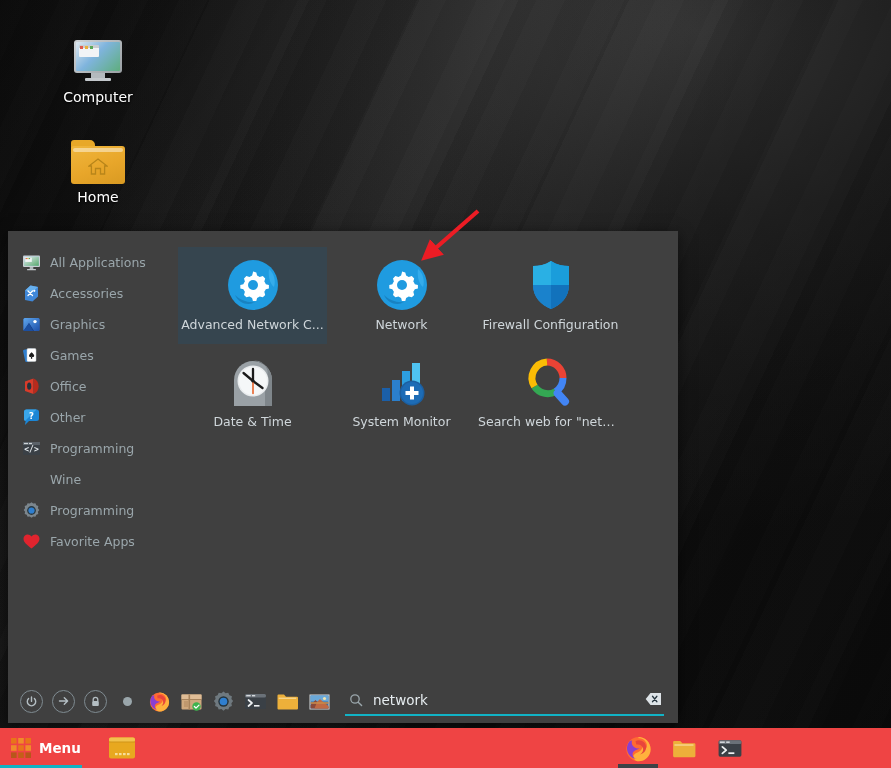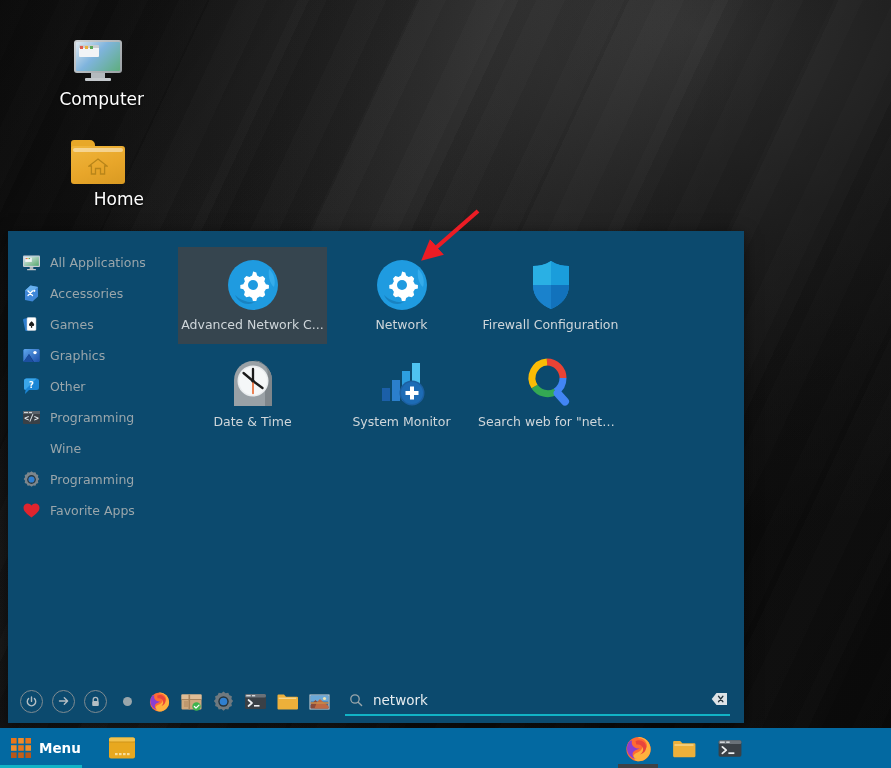--- a/index.html
+++ b/index.html
@@ -40,9 +40,9 @@
   .desk-icon {
     position: absolute;
     width: 92px;
-    text-align: right;
+    text-align: center;
     color: #ffffff;
-    font-size: 17px;
+    font-size: 14px;
   }
   .desk-icon .glyph { height: 56px; display:flex; align-items:flex-end; justify-content:center; }
   .desk-icon .lbl { margin-top: 5px; text-shadow: 0 1px 2px #000; }

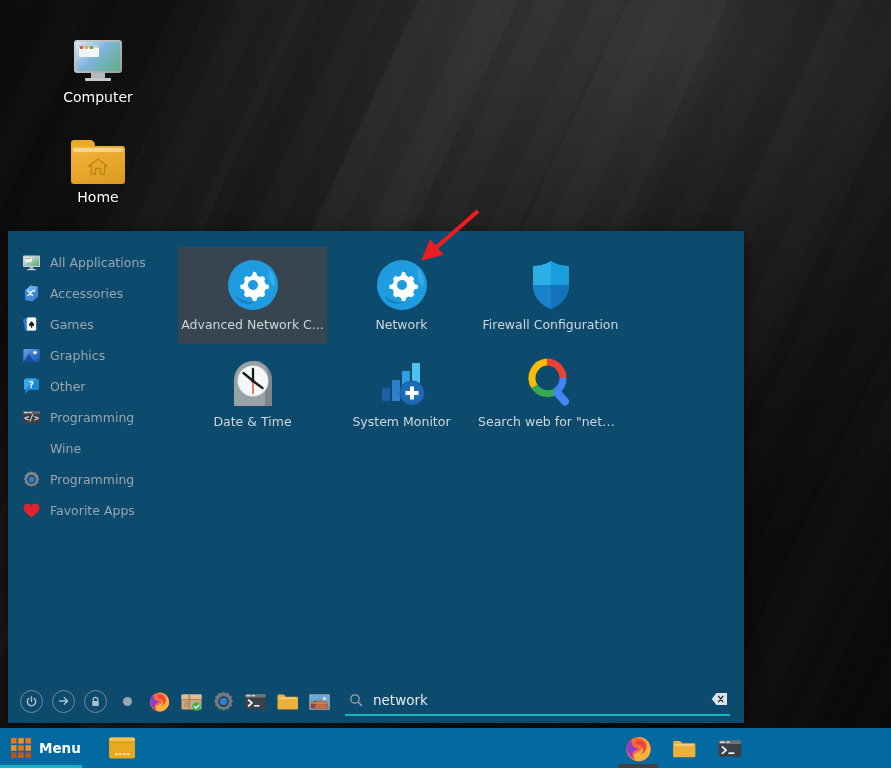--- a/index.html
+++ b/index.html
@@ -93,8 +93,8 @@
   
   #menu {
     position:absolute;
-    left:8px; top:231px; width:736px; height:492px;
-    background:#0c4a6e;
+    left:8px; top:231px; width:670px; height:492px;
+    background:#404040;
     box-shadow: 0 3px 14px rgba(0,0,0,.55);
   }
   #menu-body { display:flex; height:448px; }

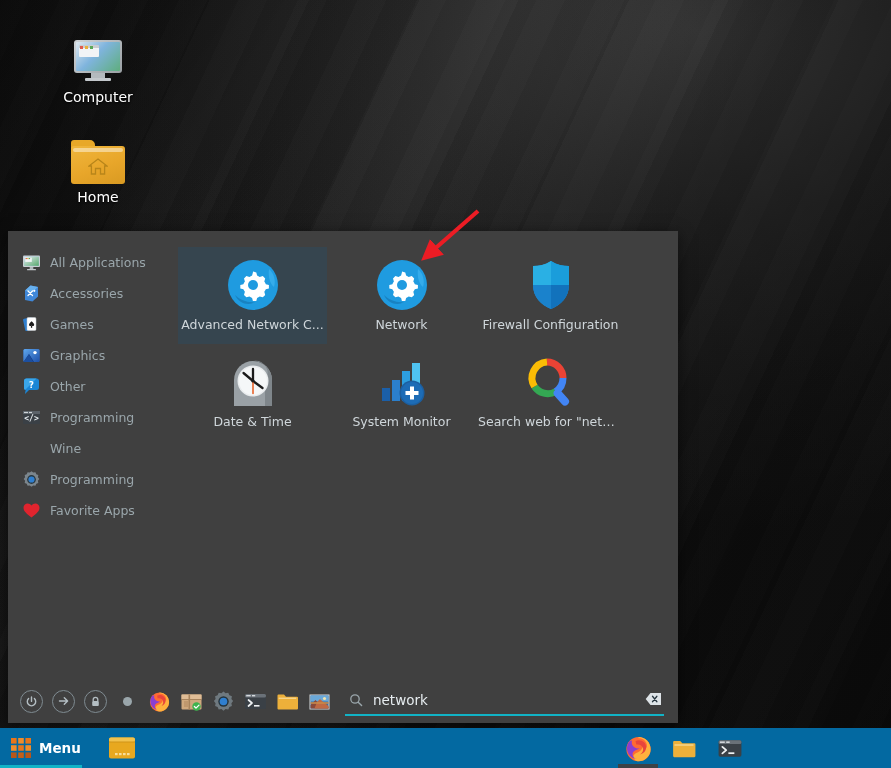--- a/index.html
+++ b/index.html
@@ -255,16 +255,6 @@
 
       <div class="cat">
         <svg class="ci" viewBox="0 0 19 19">
-          <rect x="2" y="3" width="9" height="12.5" rx="1.2" fill="#2f7fd0" transform="rotate(-12 6.5 9)"></rect>
-          <rect x="5" y="2.5" width="9" height="13" rx="1.2" fill="#ffffff" stroke="#c6ccd0" stroke-width=".5"></rect>
-          <path d="M9.6 6.2 c1.6 1.6 2.6 2.3 2.6 3.5 c0 .9-.7 1.4-1.4 1.4 c-.5 0-.9-.2-1.2-.6 c-.3.4-.7.6-1.2.6 c-.8 0-1.4-.5-1.4-1.4 c0-1.2 1-1.9 2.6-3.5z" fill="#1b1b1b"></path>
-          <rect x="8.9" y="10.6" width="1.3" height="2.2" fill="#1b1b1b"></rect>
-        </svg>
-        <span>Games</span>
-      </div>
-
-      <div class="cat">
-        <svg class="ci" viewBox="0 0 19 19">
           <rect x="1.5" y="3" width="16" height="13" rx="1.5" fill="#2a66c8"></rect>
           <rect x="1.5" y="3" width="16" height="13" rx="1.5" fill="url(#g2)"></rect>
           <defs>
@@ -278,6 +268,16 @@
           <path d="M1.5 16 L7 8.3 L11.2 16 Z" fill="#1c4fa0"></path>
         </svg>
         <span>Graphics</span>
+      </div>
+
+      <div class="cat">
+        <svg class="ci" viewBox="0 0 19 19">
+          <rect x="2" y="3" width="9" height="12.5" rx="1.2" fill="#2f7fd0" transform="rotate(-12 6.5 9)"></rect>
+          <rect x="5" y="2.5" width="9" height="13" rx="1.2" fill="#ffffff" stroke="#c6ccd0" stroke-width=".5"></rect>
+          <path d="M9.6 6.2 c1.6 1.6 2.6 2.3 2.6 3.5 c0 .9-.7 1.4-1.4 1.4 c-.5 0-.9-.2-1.2-.6 c-.3.4-.7.6-1.2.6 c-.8 0-1.4-.5-1.4-1.4 c0-1.2 1-1.9 2.6-3.5z" fill="#1b1b1b"></path>
+          <rect x="8.9" y="10.6" width="1.3" height="2.2" fill="#1b1b1b"></rect>
+        </svg>
+        <span>Games</span>
       </div>
 
 

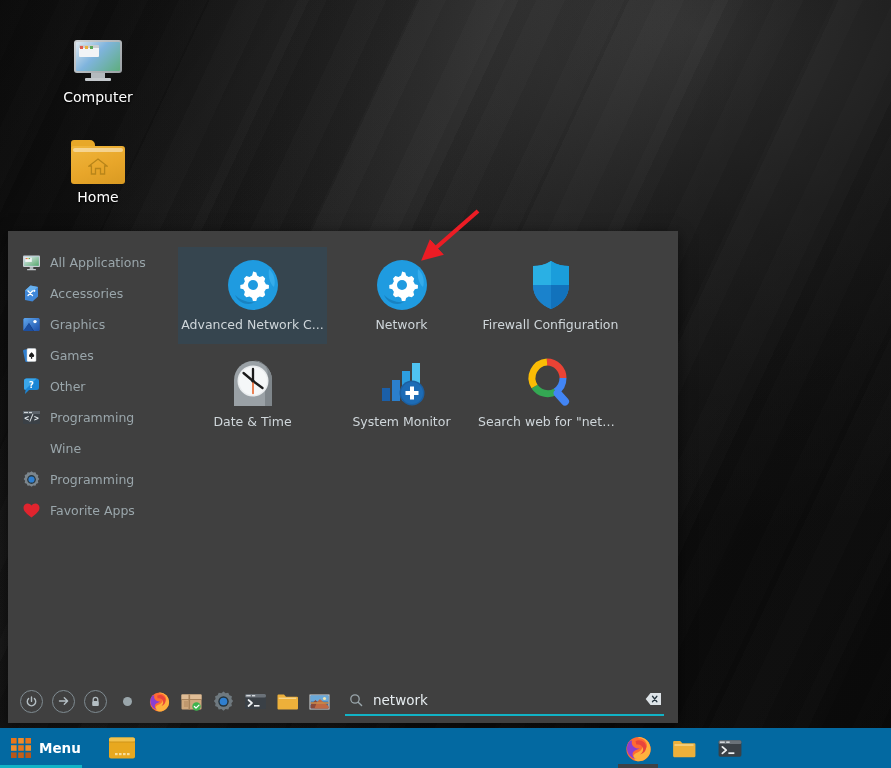--- a/index.html
+++ b/index.html
@@ -281,6 +281,14 @@
       </div>
 
 
+      <div class="cat">
+        <svg class="ci" viewBox="0 0 19 19">
+          <path d="M3 4.5 L11.5 1.5 L11.5 17 L3 14 Z" fill="#d83b2a"></path>
+          <path d="M11.5 1.5 C15 2.6 16.6 5.6 16.6 9.2 C16.6 12.8 15 15.9 11.5 17 Z" fill="#b82a1c"></path>
+          <ellipse cx="7.2" cy="9.2" rx="2.1" ry="3.6" fill="#24333c"></ellipse>
+        </svg>
+        <span>Office</span>
+      </div>
 
       <div class="cat">
         <svg class="ci" viewBox="0 0 19 19">

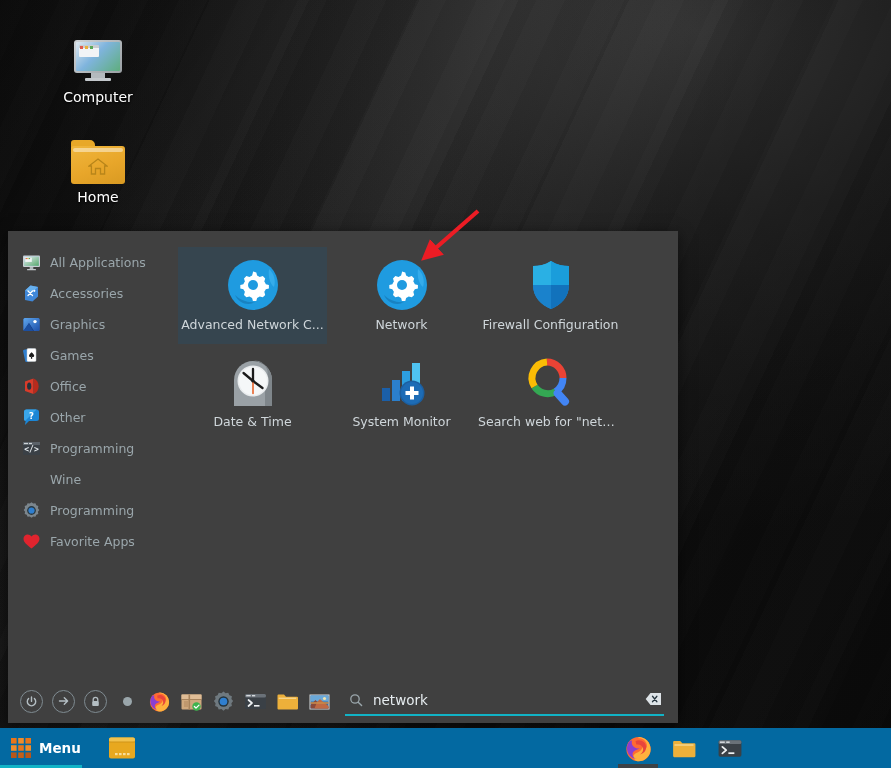--- a/index.html
+++ b/index.html
@@ -156,7 +156,7 @@
   
   #taskbar {
     position:absolute; left:0; bottom:0; width:891px; height:40px;
-    background:#0369a1;
+    background:#ef4444;
     display:flex; align-items:center;
   }
   #menubtn {

